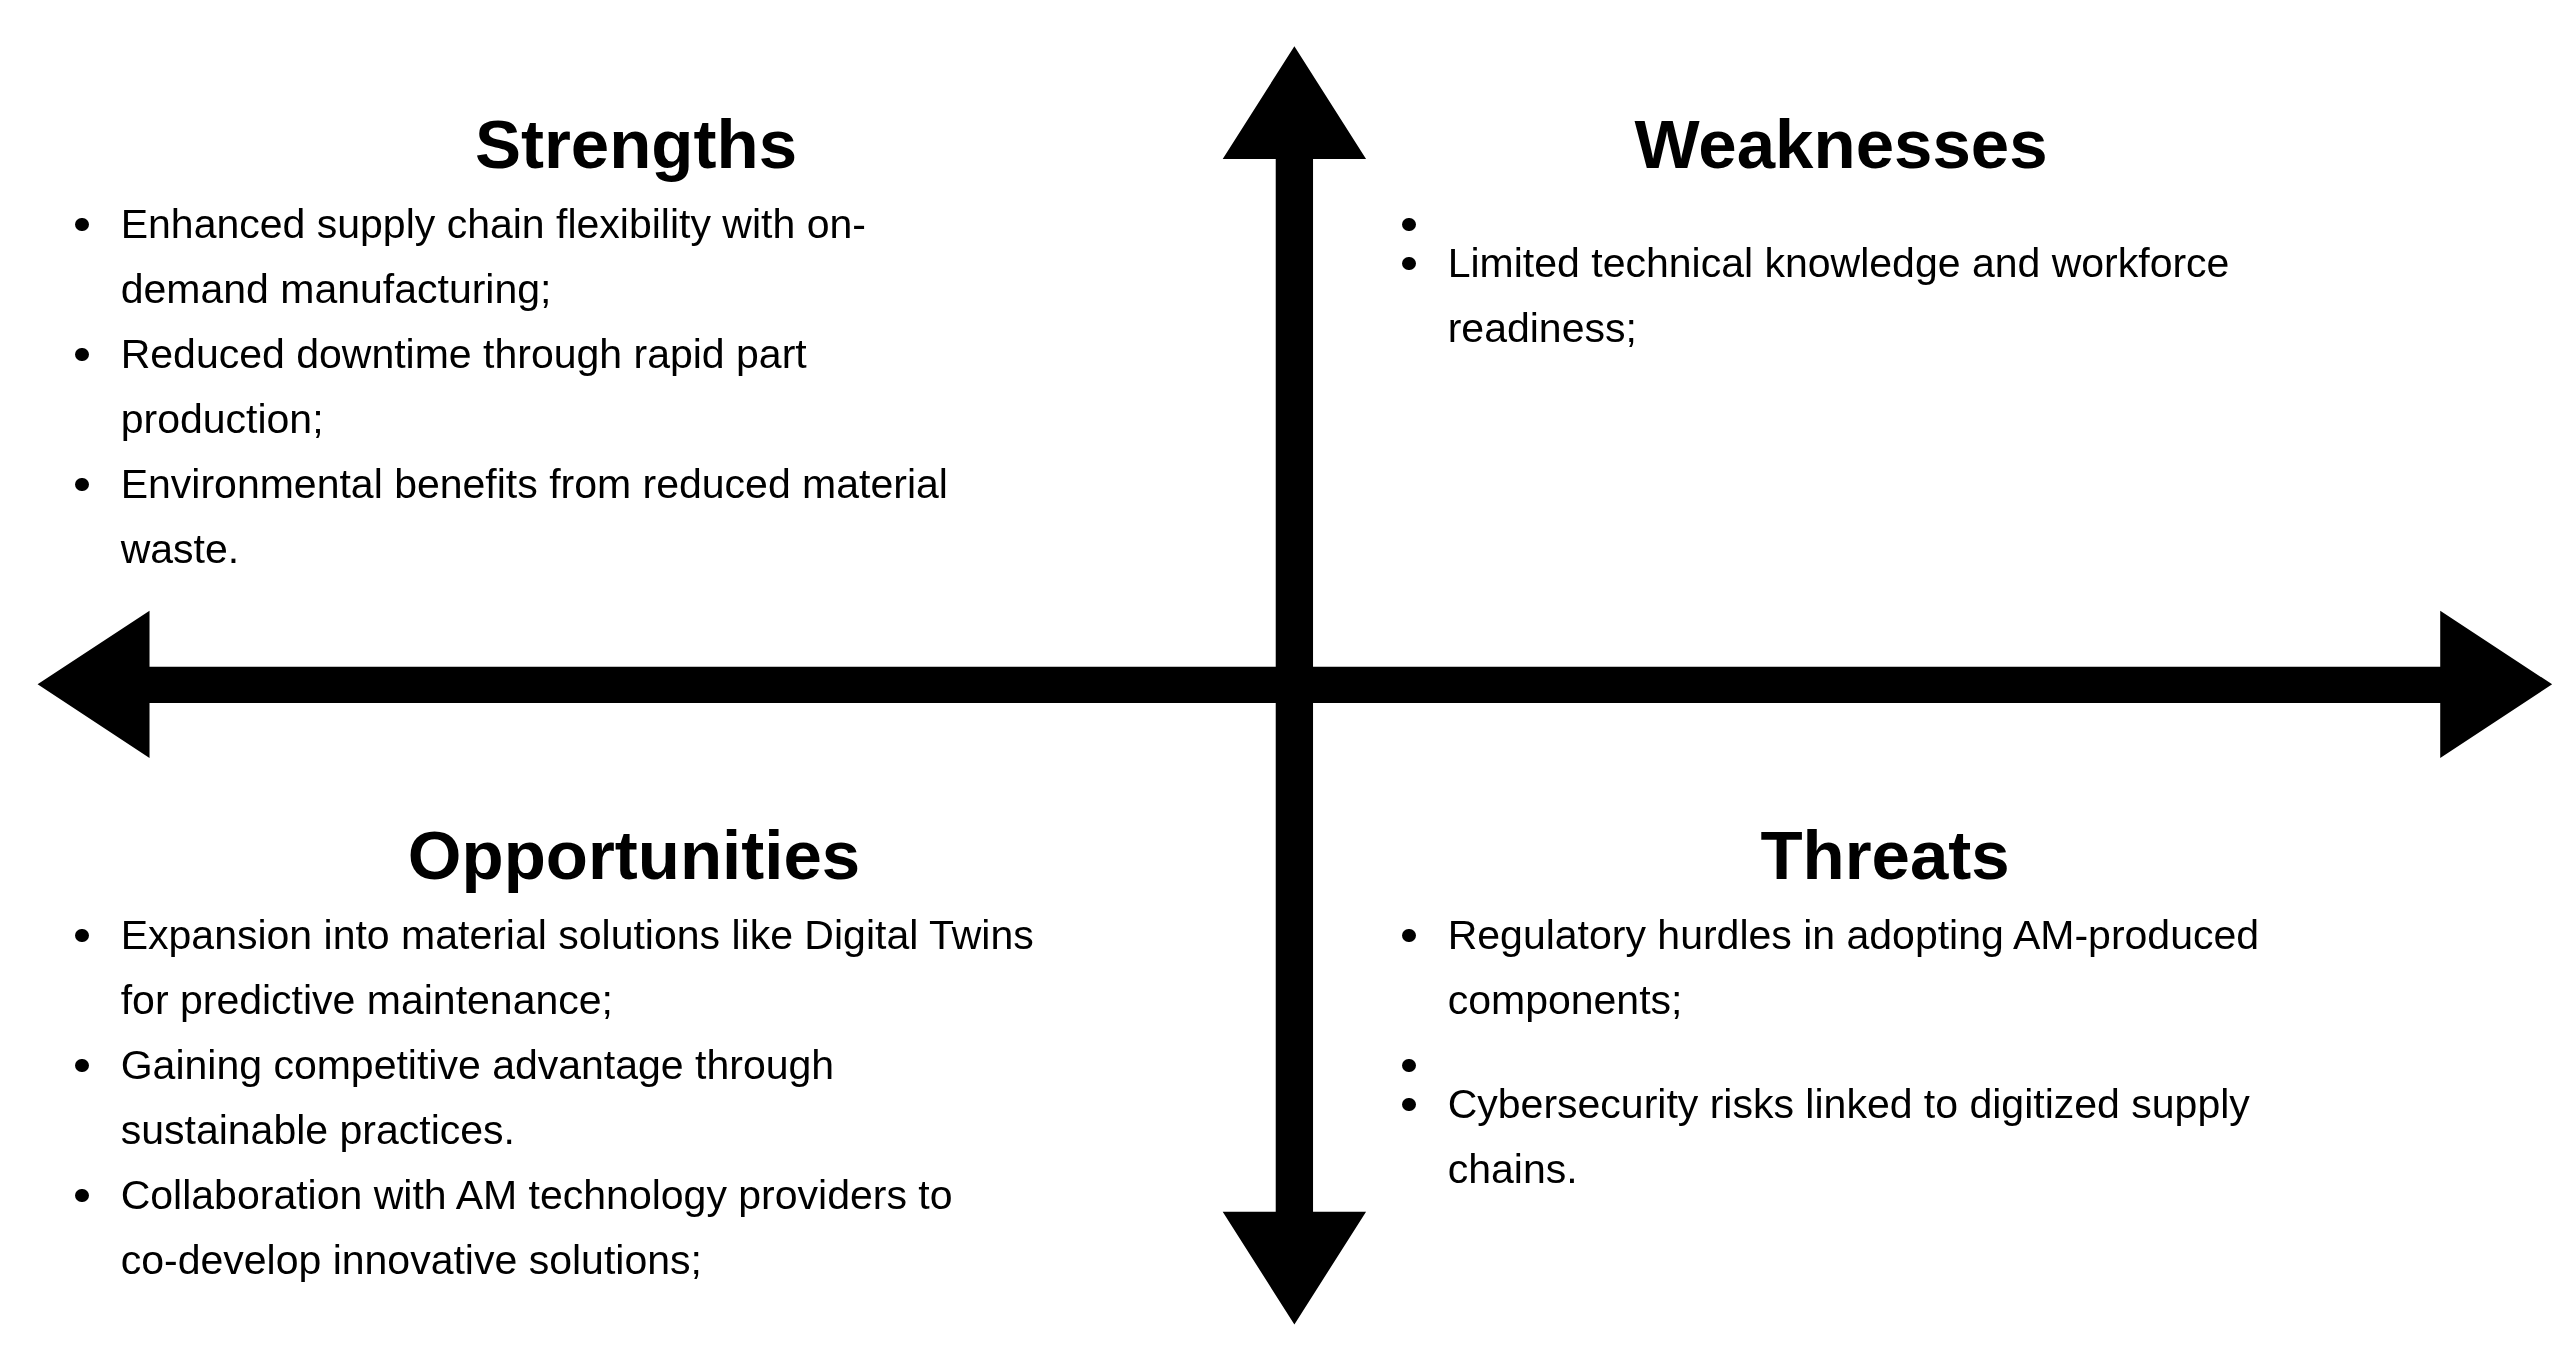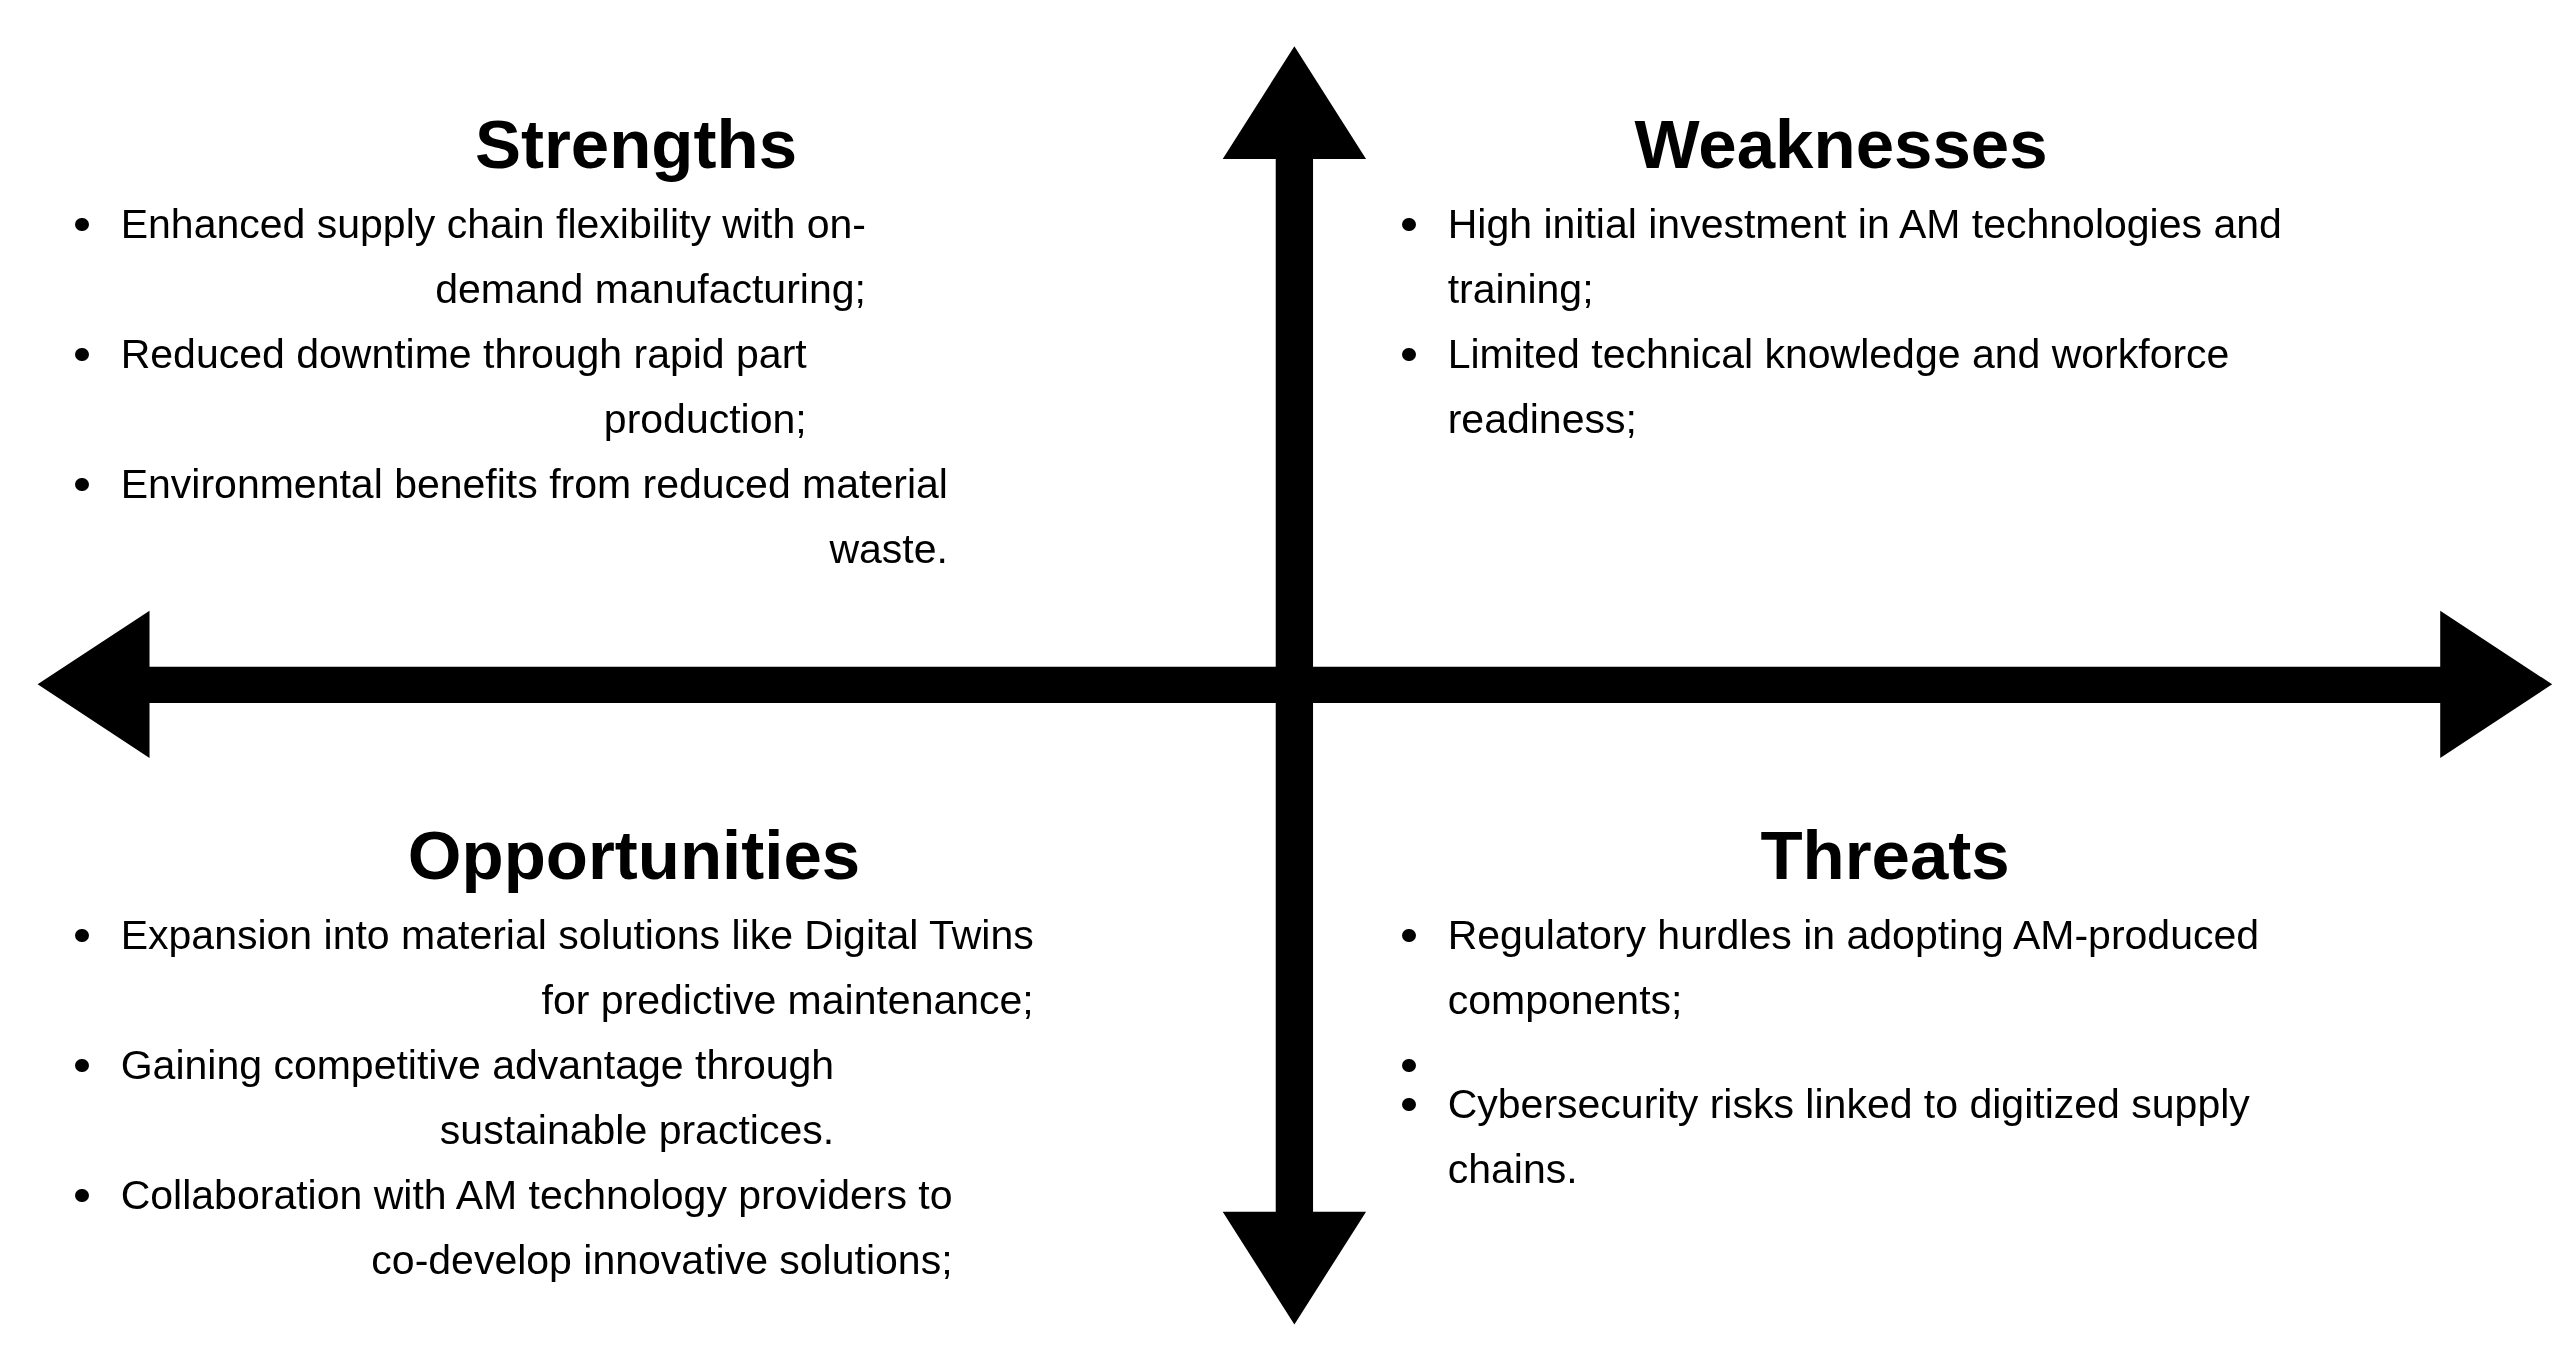--- a/index.html
+++ b/index.html
@@ -42,7 +42,7 @@
     margin: 0;
     padding: 0;
   }
-  .col-left   { left: 75px;   width: 1188px; text-align: right; }
+  .col-left   { left: 75px;   width: 1188px; }
   .col-right  { left: 1402px; width: 1154px; }
   .row-top    { top: 192px; }
   .row-bottom { top: 903px; }

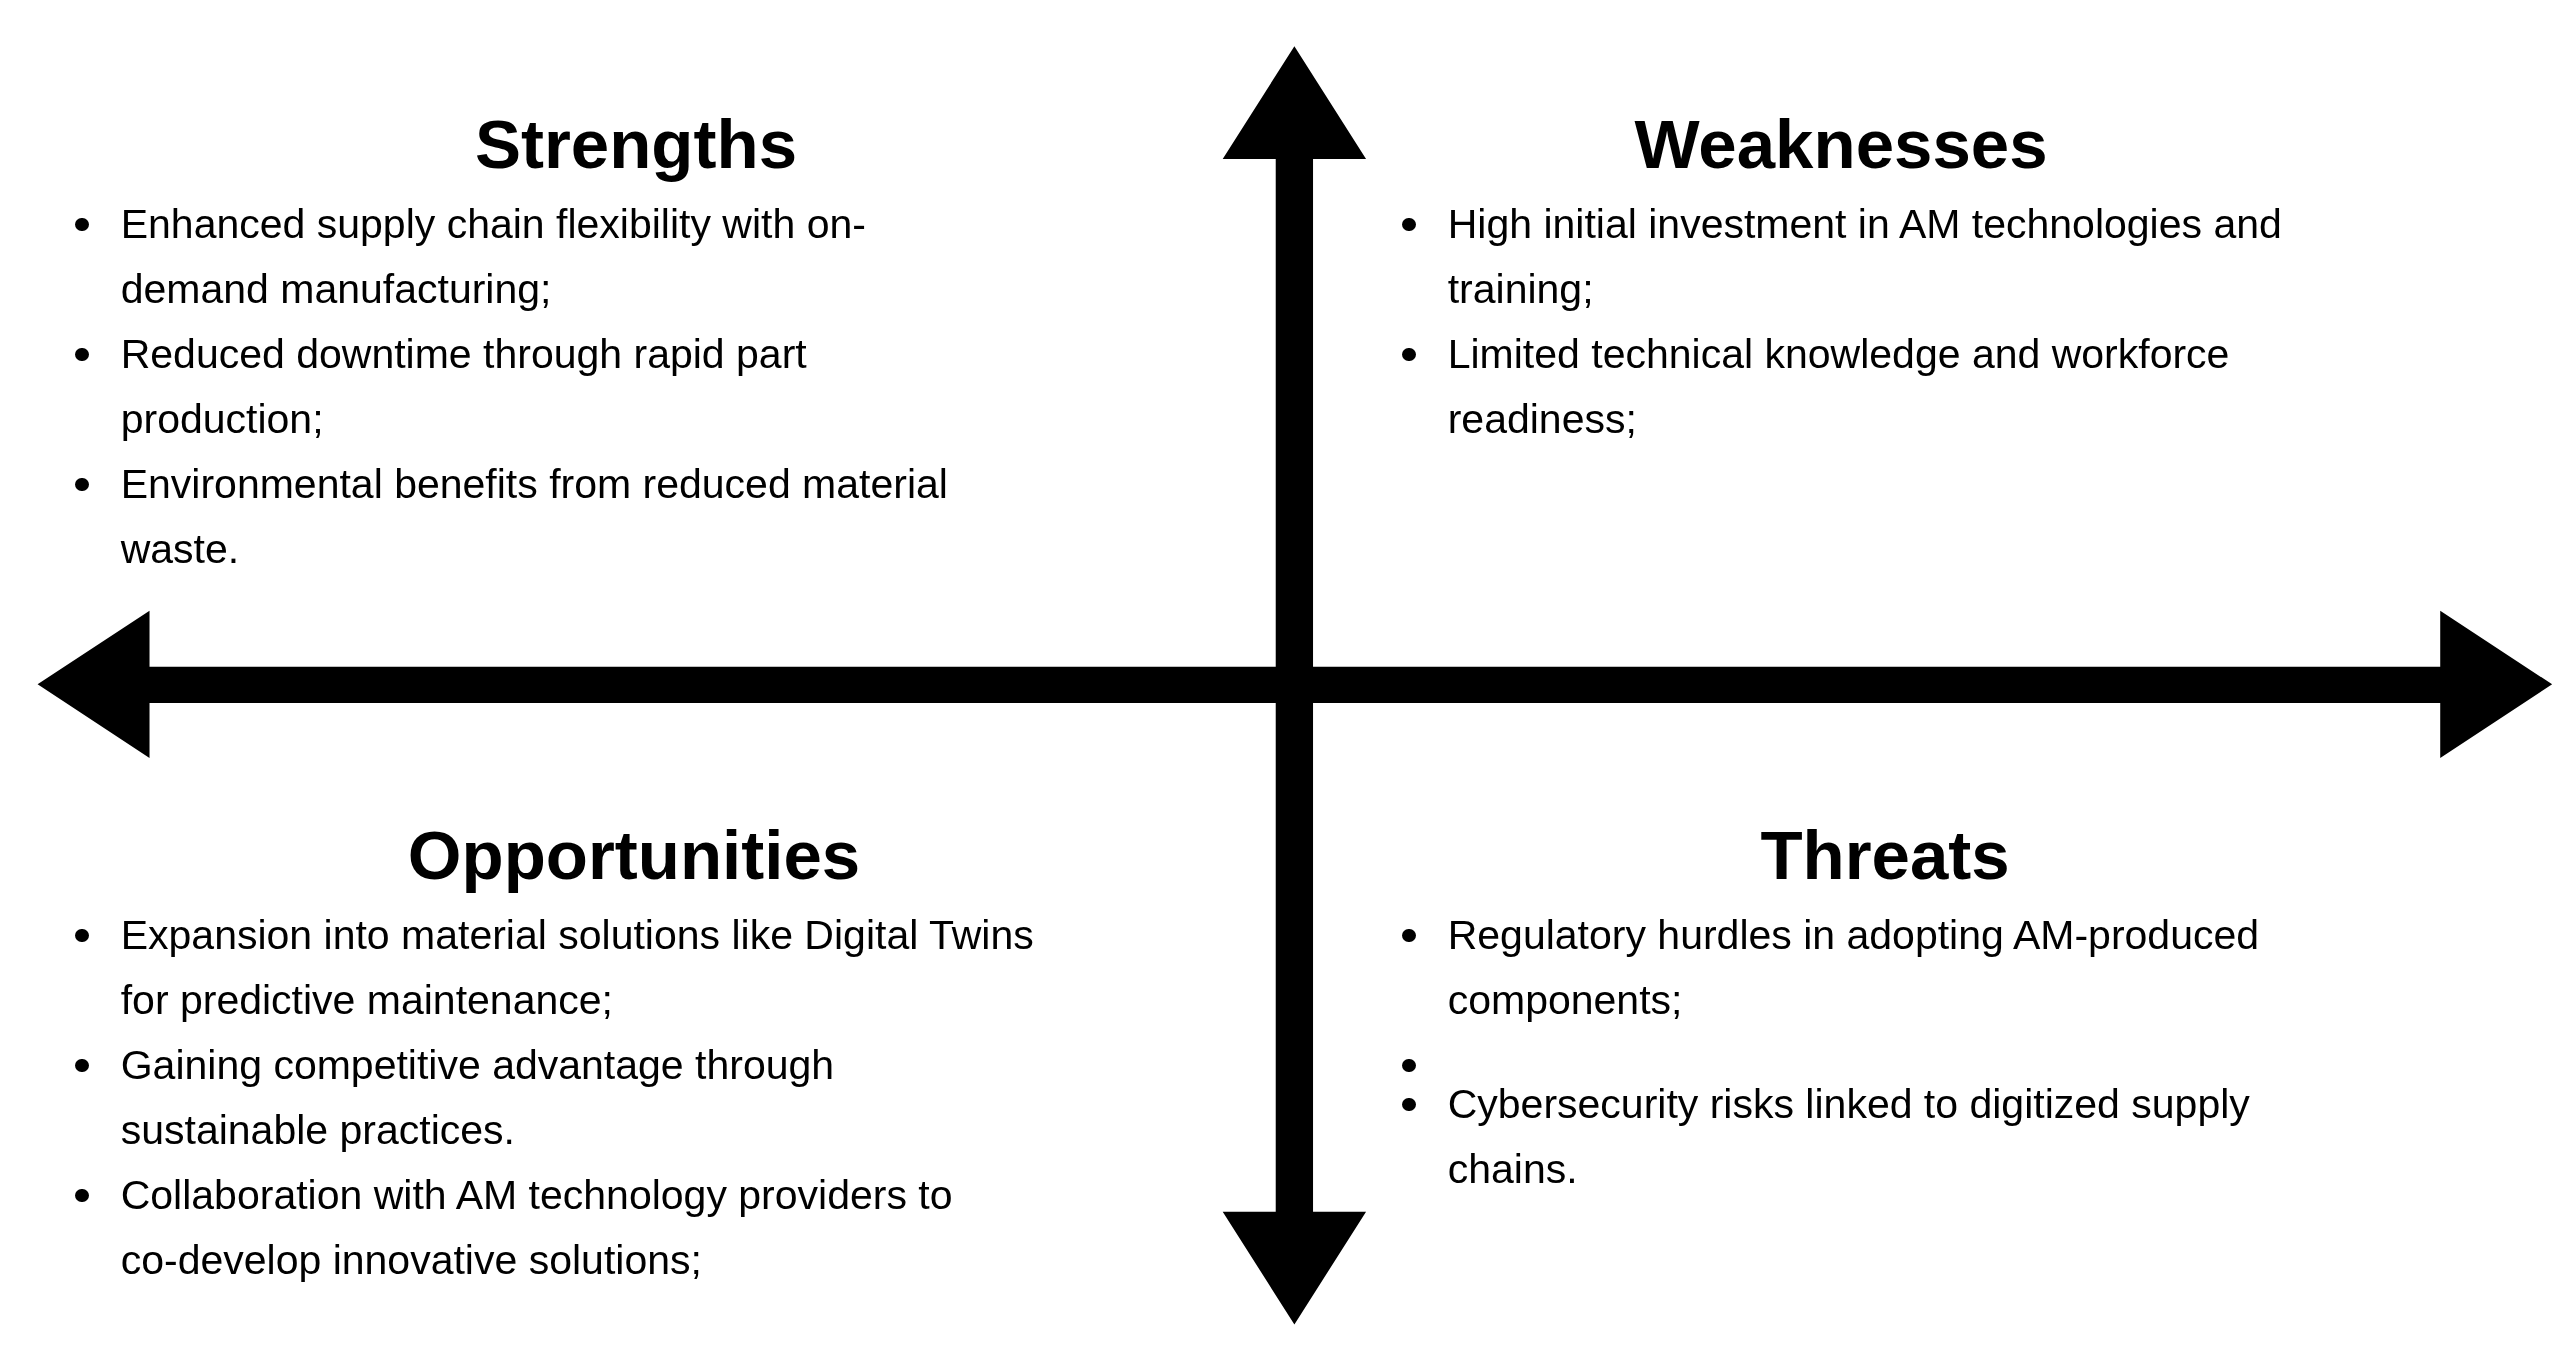--- a/index.html
+++ b/index.html
@@ -99,8 +99,6 @@
   <ul class="bullet-list col-right row-top">
     <li class="bullet-item">
       <span class="bullet-dot"></span>
-      <span class="bullet-text">High initial investment in AM technologies and
-training;</span>
     </li>
     <li class="bullet-item">
       <span class="bullet-dot"></span>

